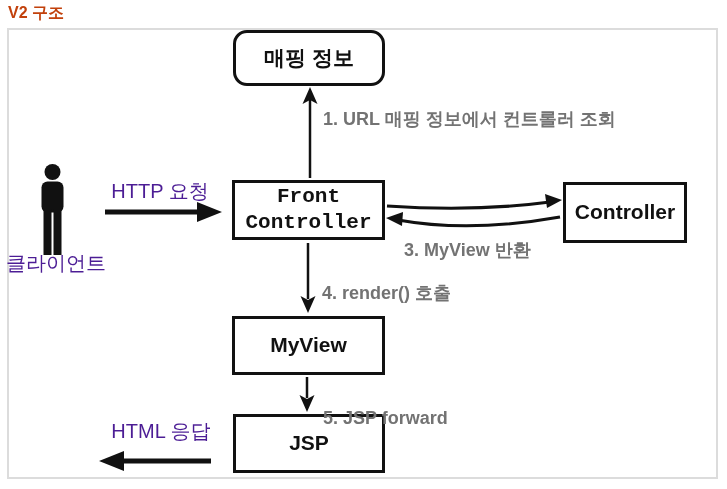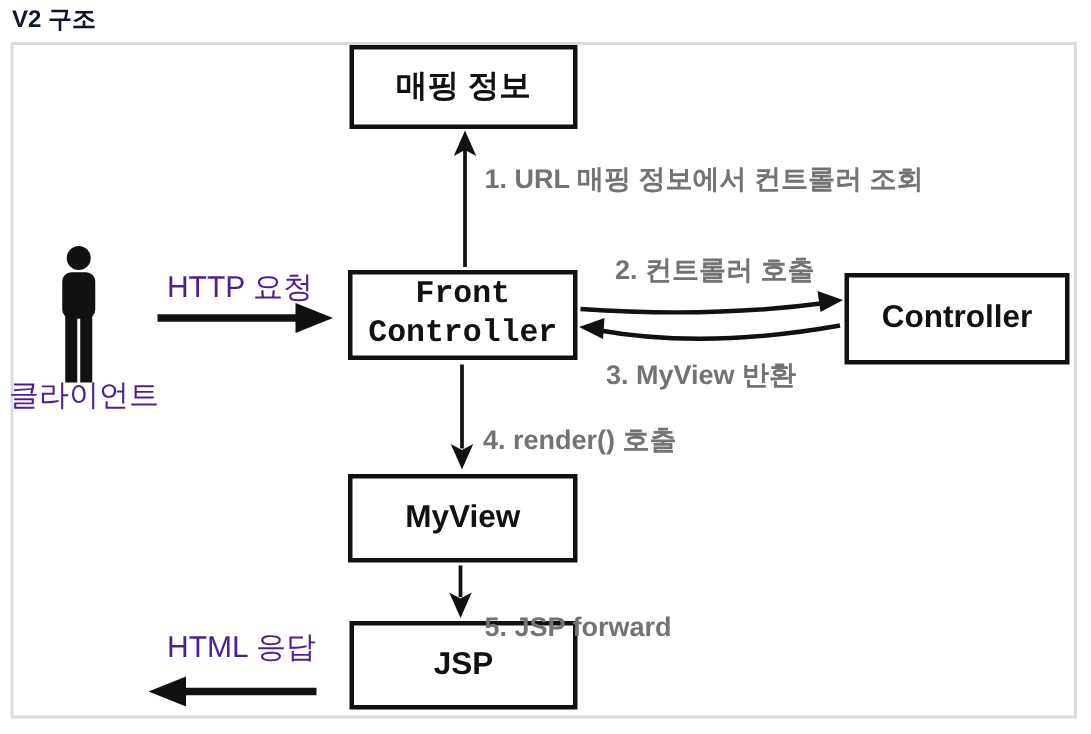--- a/index.html
+++ b/index.html
@@ -8,7 +8,7 @@
     font-family:"Liberation Sans","DejaVu Sans",sans-serif;overflow:hidden;
   }
   .page-title{
-    position:absolute;left:8px;top:3px;font-size:16px;font-weight:bold;color:#0f172a;
+    position:absolute;left:8px;top:3px;font-size:16px;font-weight:bold;color:#c2410c;
     letter-spacing:0px;
   }
   .frame{

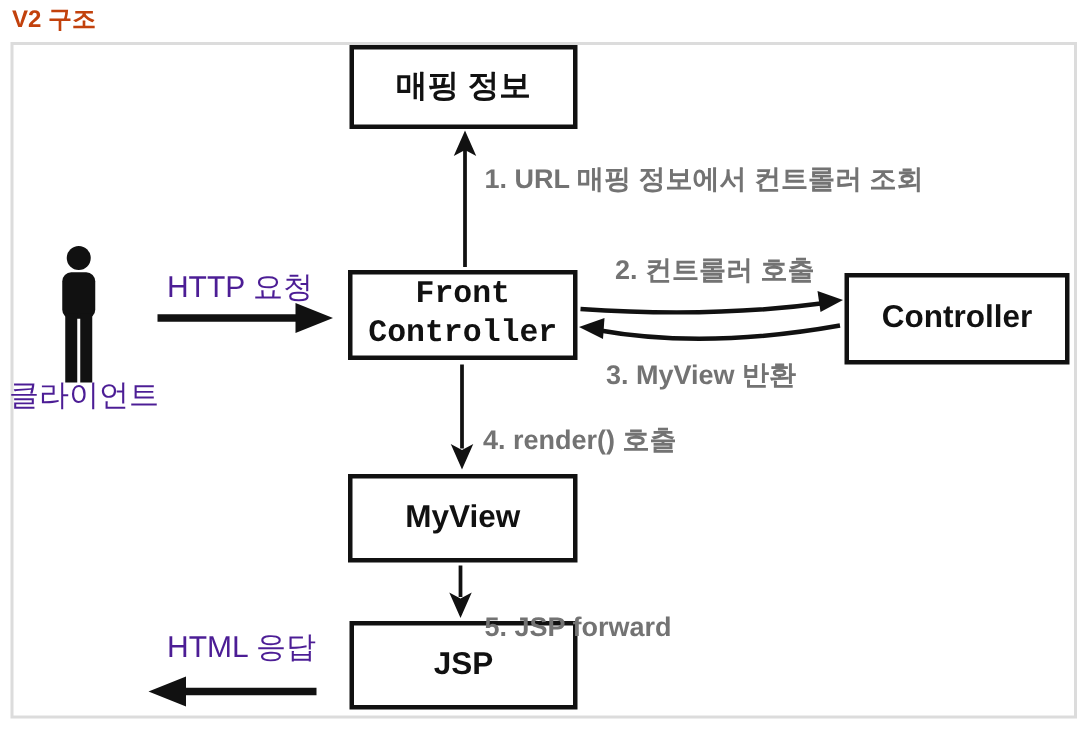--- a/index.html
+++ b/index.html
@@ -21,7 +21,7 @@
     font-weight:bold;color:#111111;font-size:21px;line-height:1.25;
     box-sizing:border-box;z-index:3;
   }
-  .node-mapping{left:233px;top:30px;width:152px;height:56px;}
+  .node-mapping{left:233px;top:30px;width:152px;height:56px;border-radius:14px;}
   .node-front-controller{left:232px;top:180px;width:153px;height:60px;padding:0 8px;font-family:Liberation Mono, monospace;}
   .node-controller{left:563px;top:182px;width:150px;height:61px;}
   .node-myview{left:232px;top:316px;width:153px;height:59px;text-align:center;}

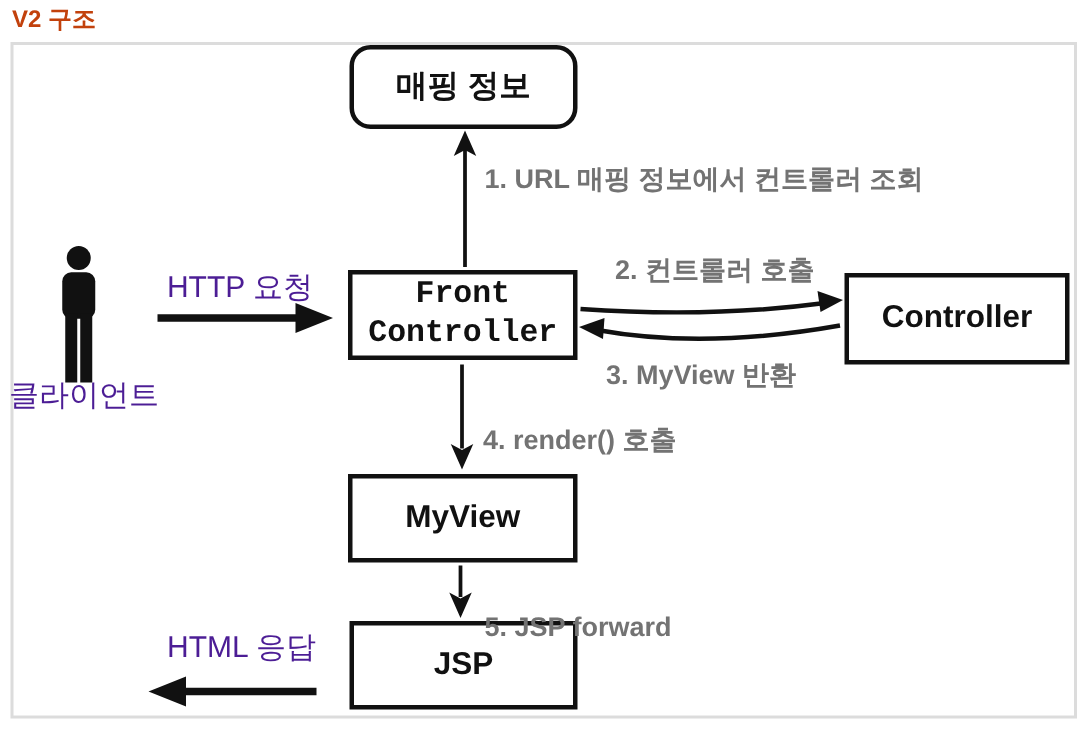--- a/index.html
+++ b/index.html
@@ -102,7 +102,6 @@
   <div class="side-label" style="left:105px;top:418px;width:112px;">HTML 응답</div>
 
   <div class="step-label" style="left:323px;top:107px;">1. URL 매핑 정보에서 컨트롤러 조회</div>
-  <div class="step-label" style="left:410px;top:168px;">2. 컨트롤러 호출</div>
   <div class="step-label" style="left:404px;top:238px;">3. MyView 반환</div>
   <div class="step-label" style="left:322px;top:281px;">4. render() 호출</div>
   <div class="step-label" style="left:323px;top:384px;margin-top:24px;">5. JSP forward</div>

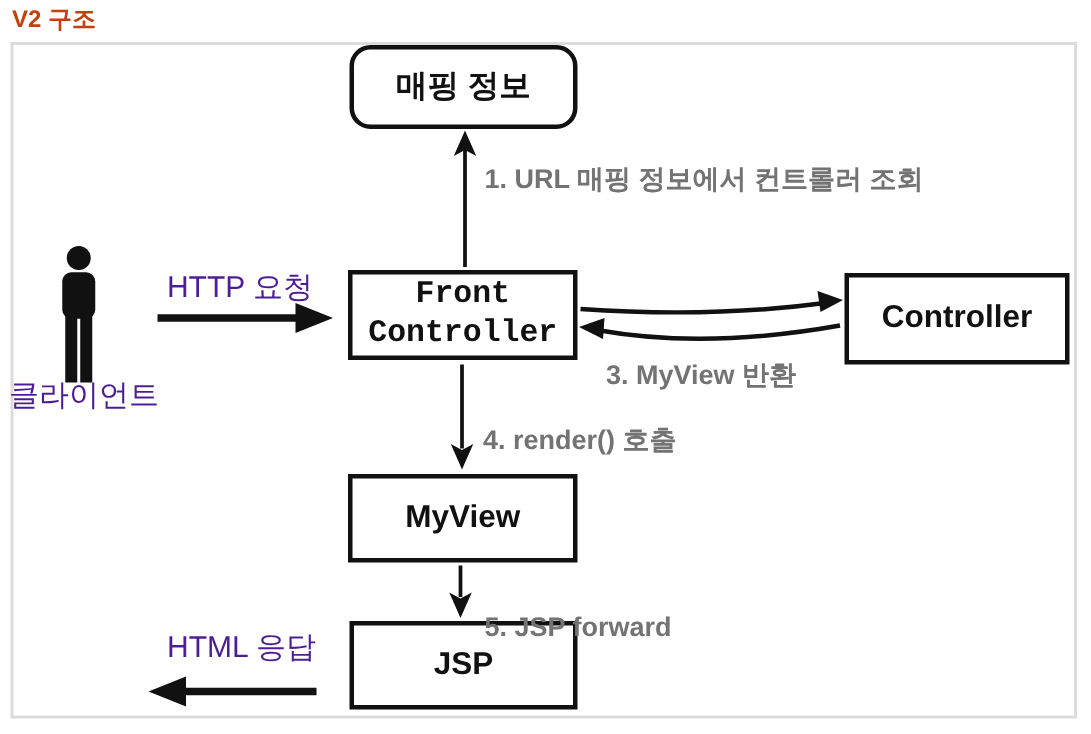--- a/index.html
+++ b/index.html
@@ -23,7 +23,7 @@
   }
   .node-mapping{left:233px;top:30px;width:152px;height:56px;border-radius:14px;}
   .node-front-controller{left:232px;top:180px;width:153px;height:60px;padding:0 8px;font-family:Liberation Mono, monospace;}
-  .node-controller{left:563px;top:182px;width:150px;height:61px;}
+  .node-controller{left:563px;top:182px;width:124px;height:61px;}
   .node-myview{left:232px;top:316px;width:153px;height:59px;text-align:center;}
   .node-jsp{left:233px;top:414px;width:152px;height:59px;}
   .step-label{

